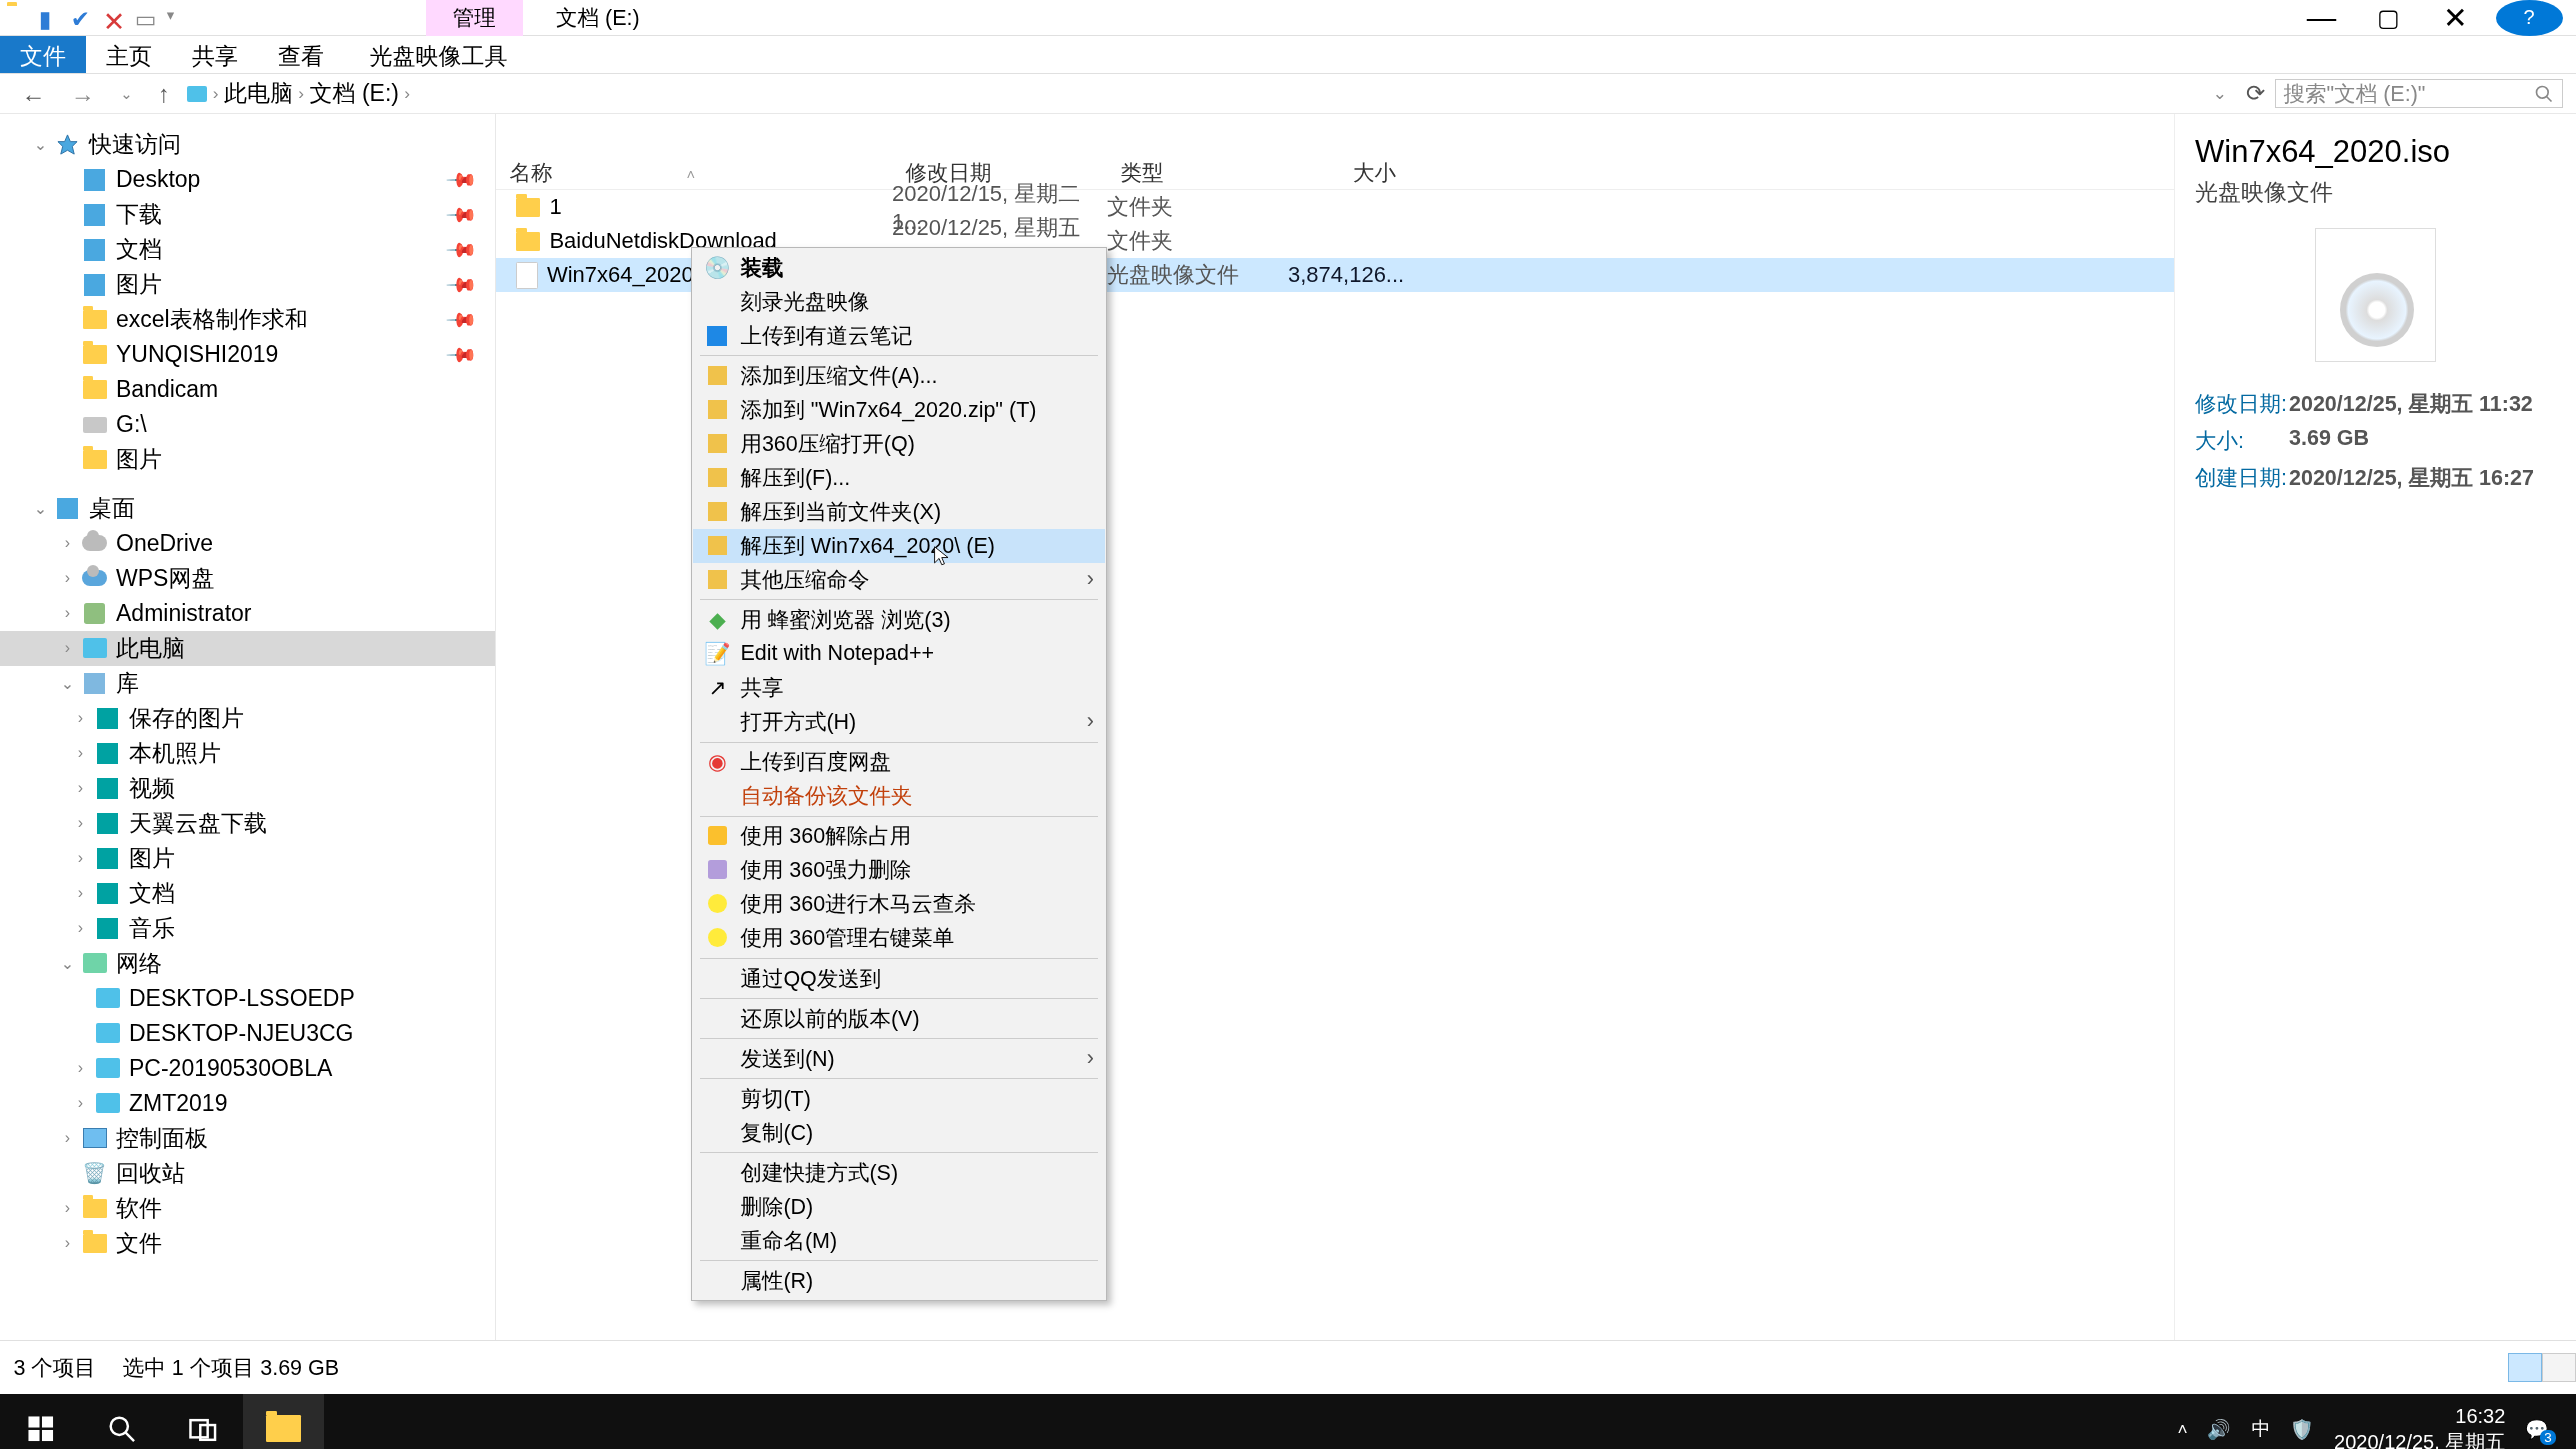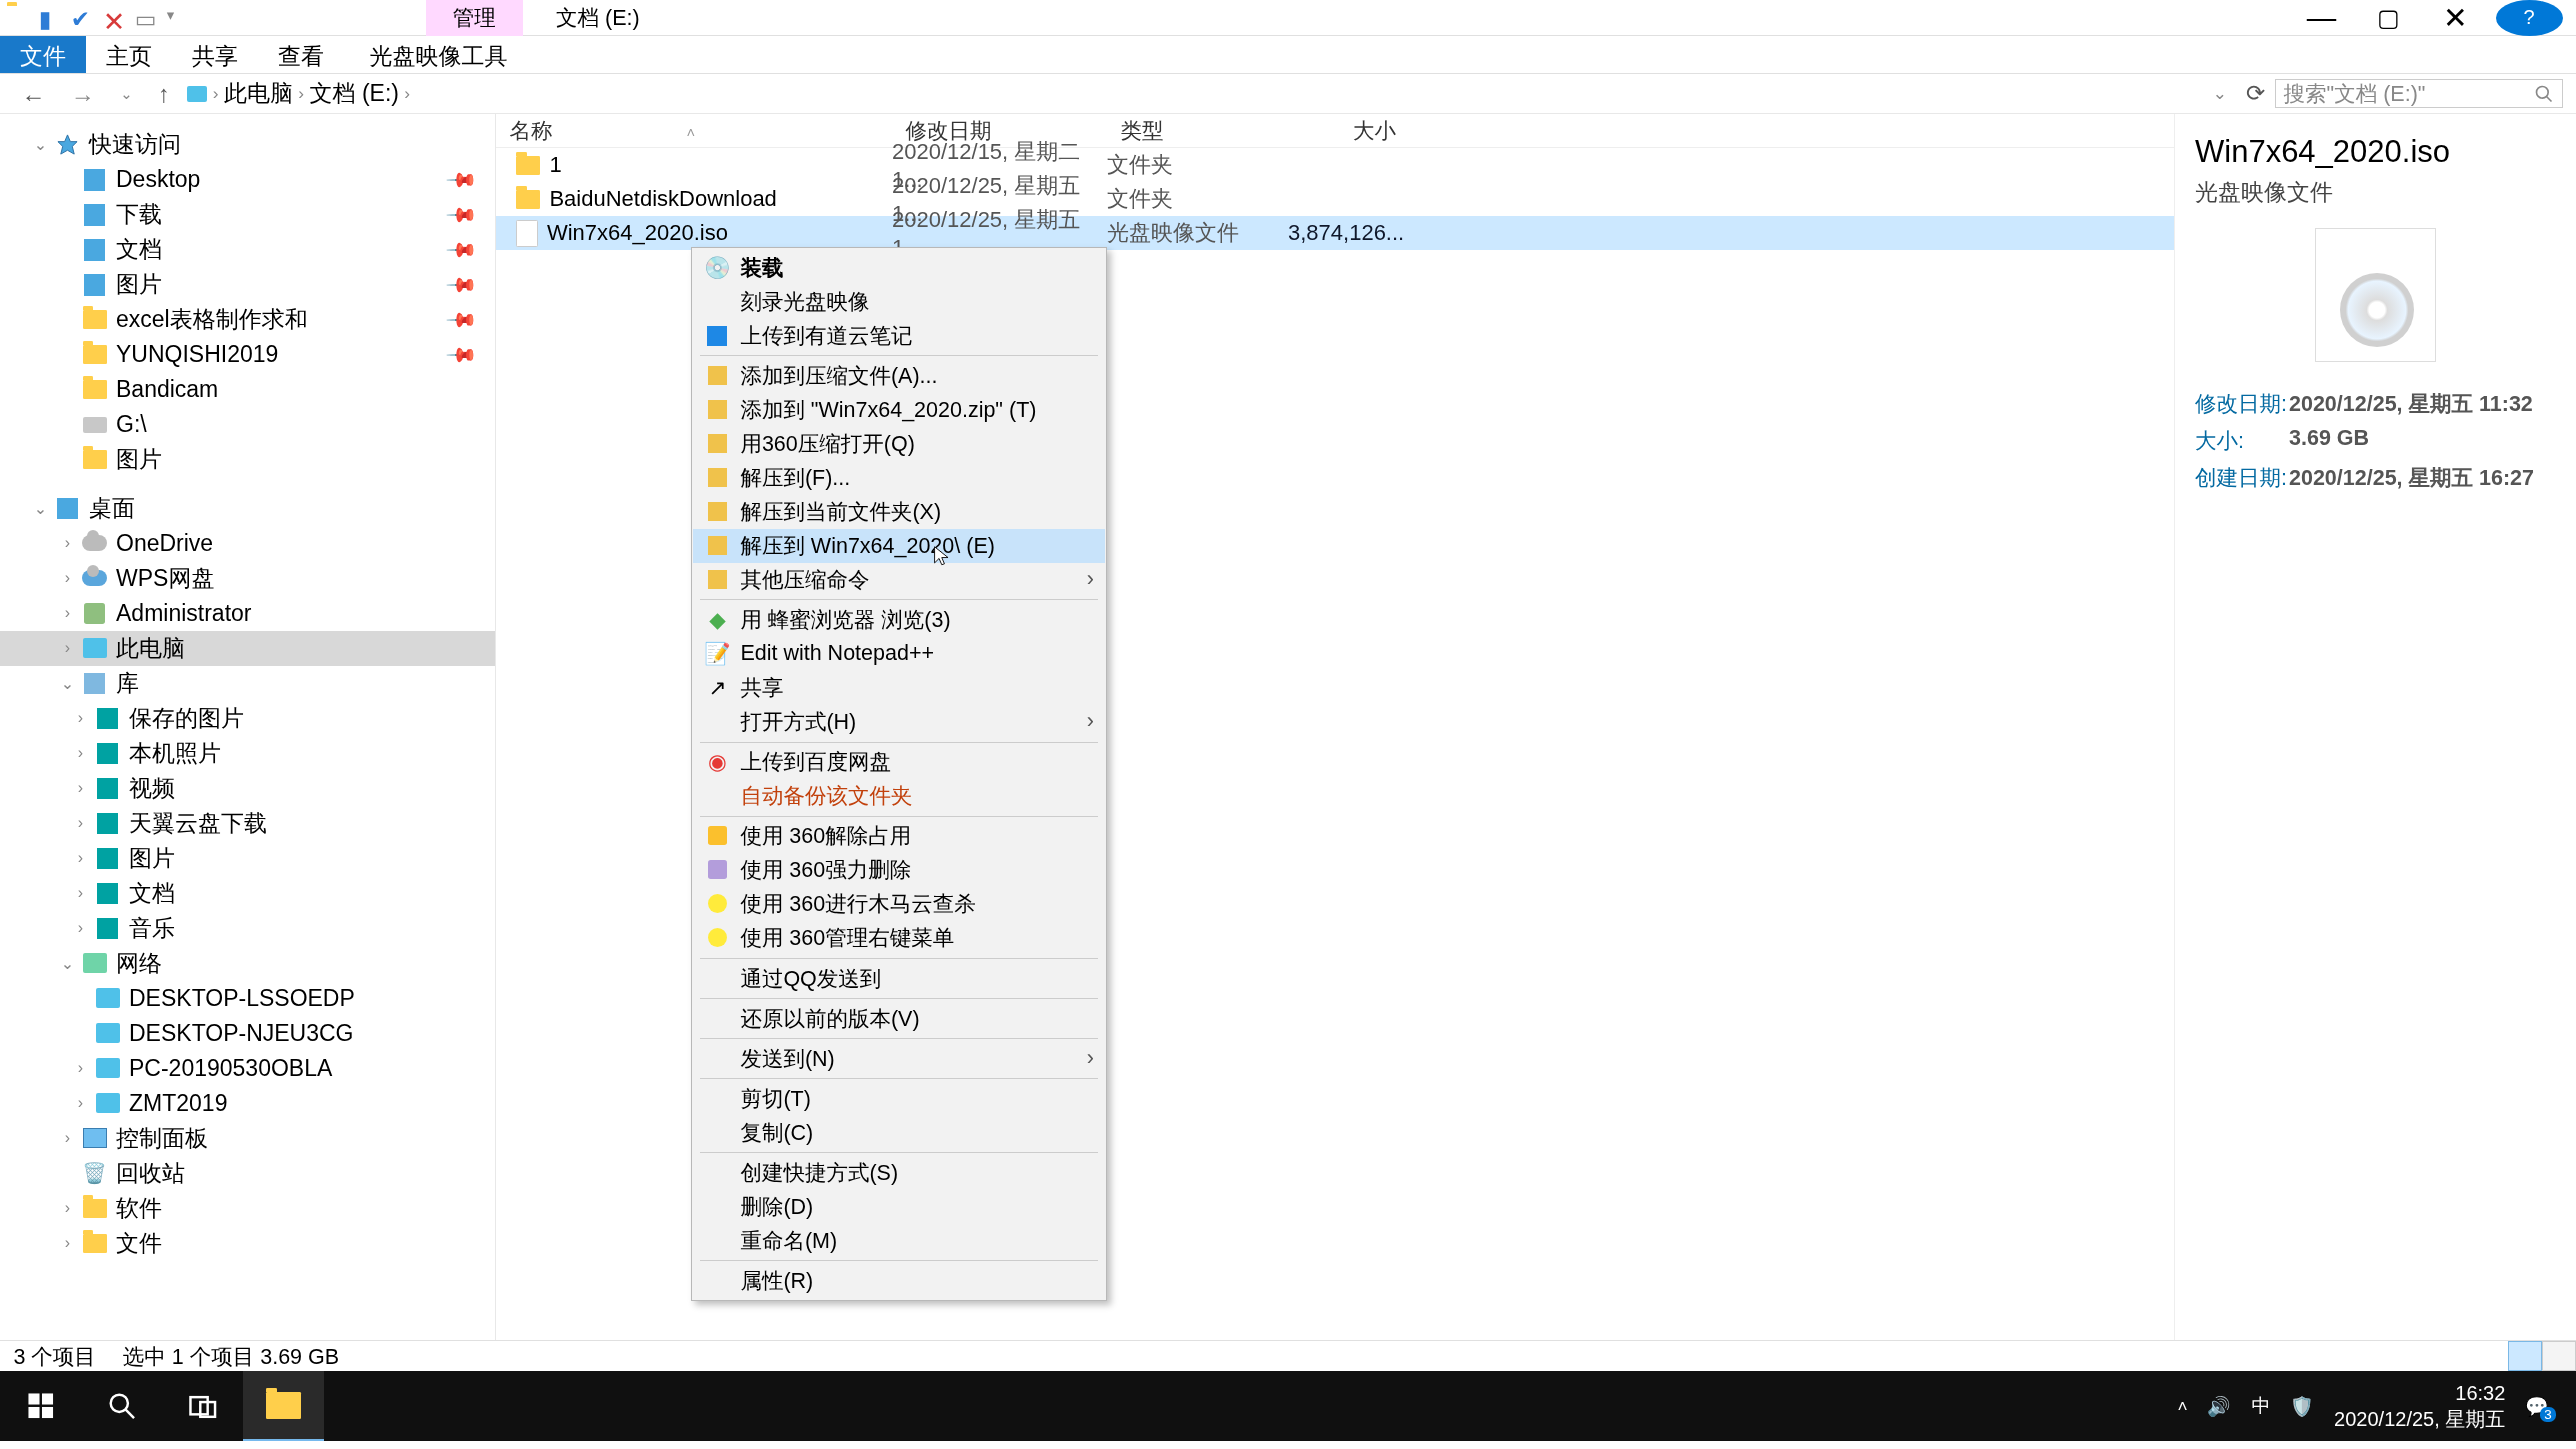--- a/index.html
+++ b/index.html
@@ -59,7 +59,7 @@
 .panel-ico{width:24px;height:20px;background:#6fbef0;border:1.3px solid #3a7db0;}
 
 
-.filelist { flex: 1; position: relative; }
+.filelist { flex: 1; position: relative; margin-top: 42px; }
 .colhead { display: flex; height: 34px; border-bottom: 0.7px solid #eee; align-items: center; font-size: 21.5px; color: #333; }
 .colhead div { padding-left: 13.4px; }
 .c-name { width: 396px; }

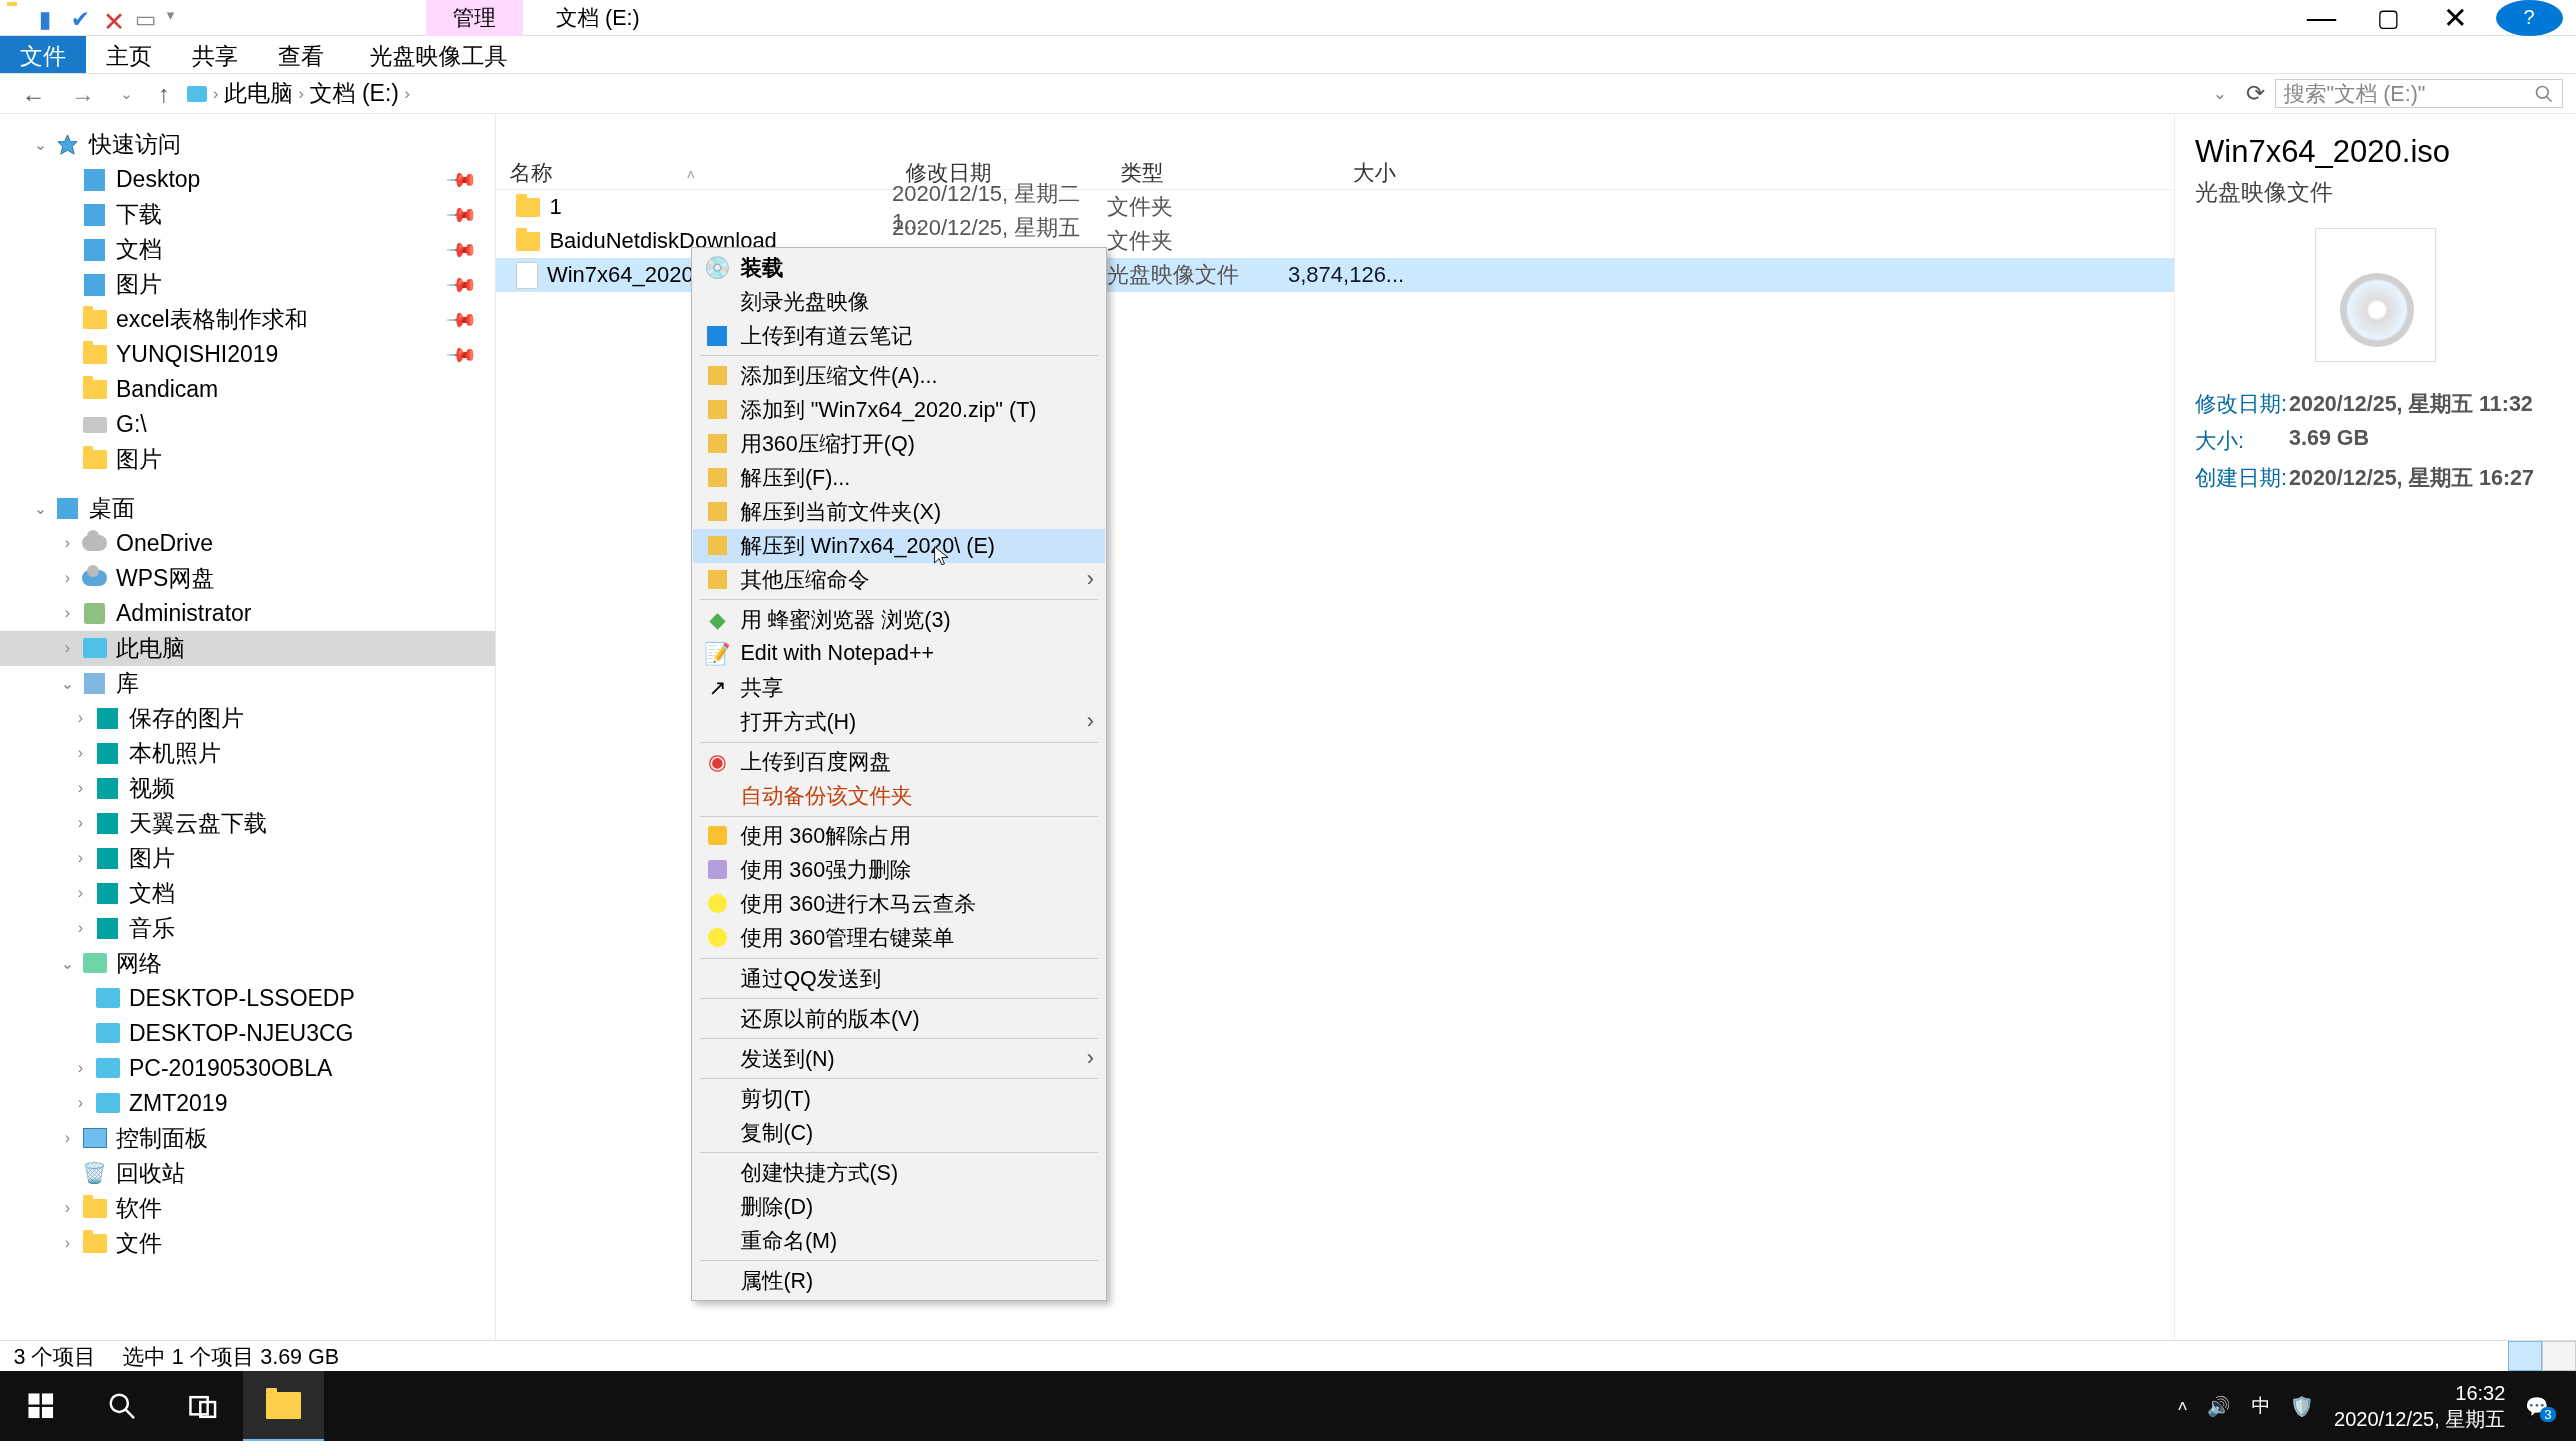--- a/index.html
+++ b/index.html
@@ -95,7 +95,7 @@
 .details .kv .v{color:#555;font-weight:bold;}
 
 
-.statusbar { height: 31px; border-top: 0.7px solid #e0e0e0; display: flex; align-items: center; font-size: 21.5px; padding-left: 13.4px; gap: 27px; }
+.statusbar { height: 54px; border-top: 0.7px solid #e0e0e0; display: flex; align-items: center; font-size: 21.5px; padding-left: 13.4px; gap: 27px; }
 .statusbar .viewbtns{margin-left:auto;display:flex;}
 .statusbar .vb{width:34px;height:29.5px;border:0.7px solid #ccc;background:#f4f4f4;}
 .statusbar .vb.active{background:#cce8ff;border-color:#7ab8e6;}

